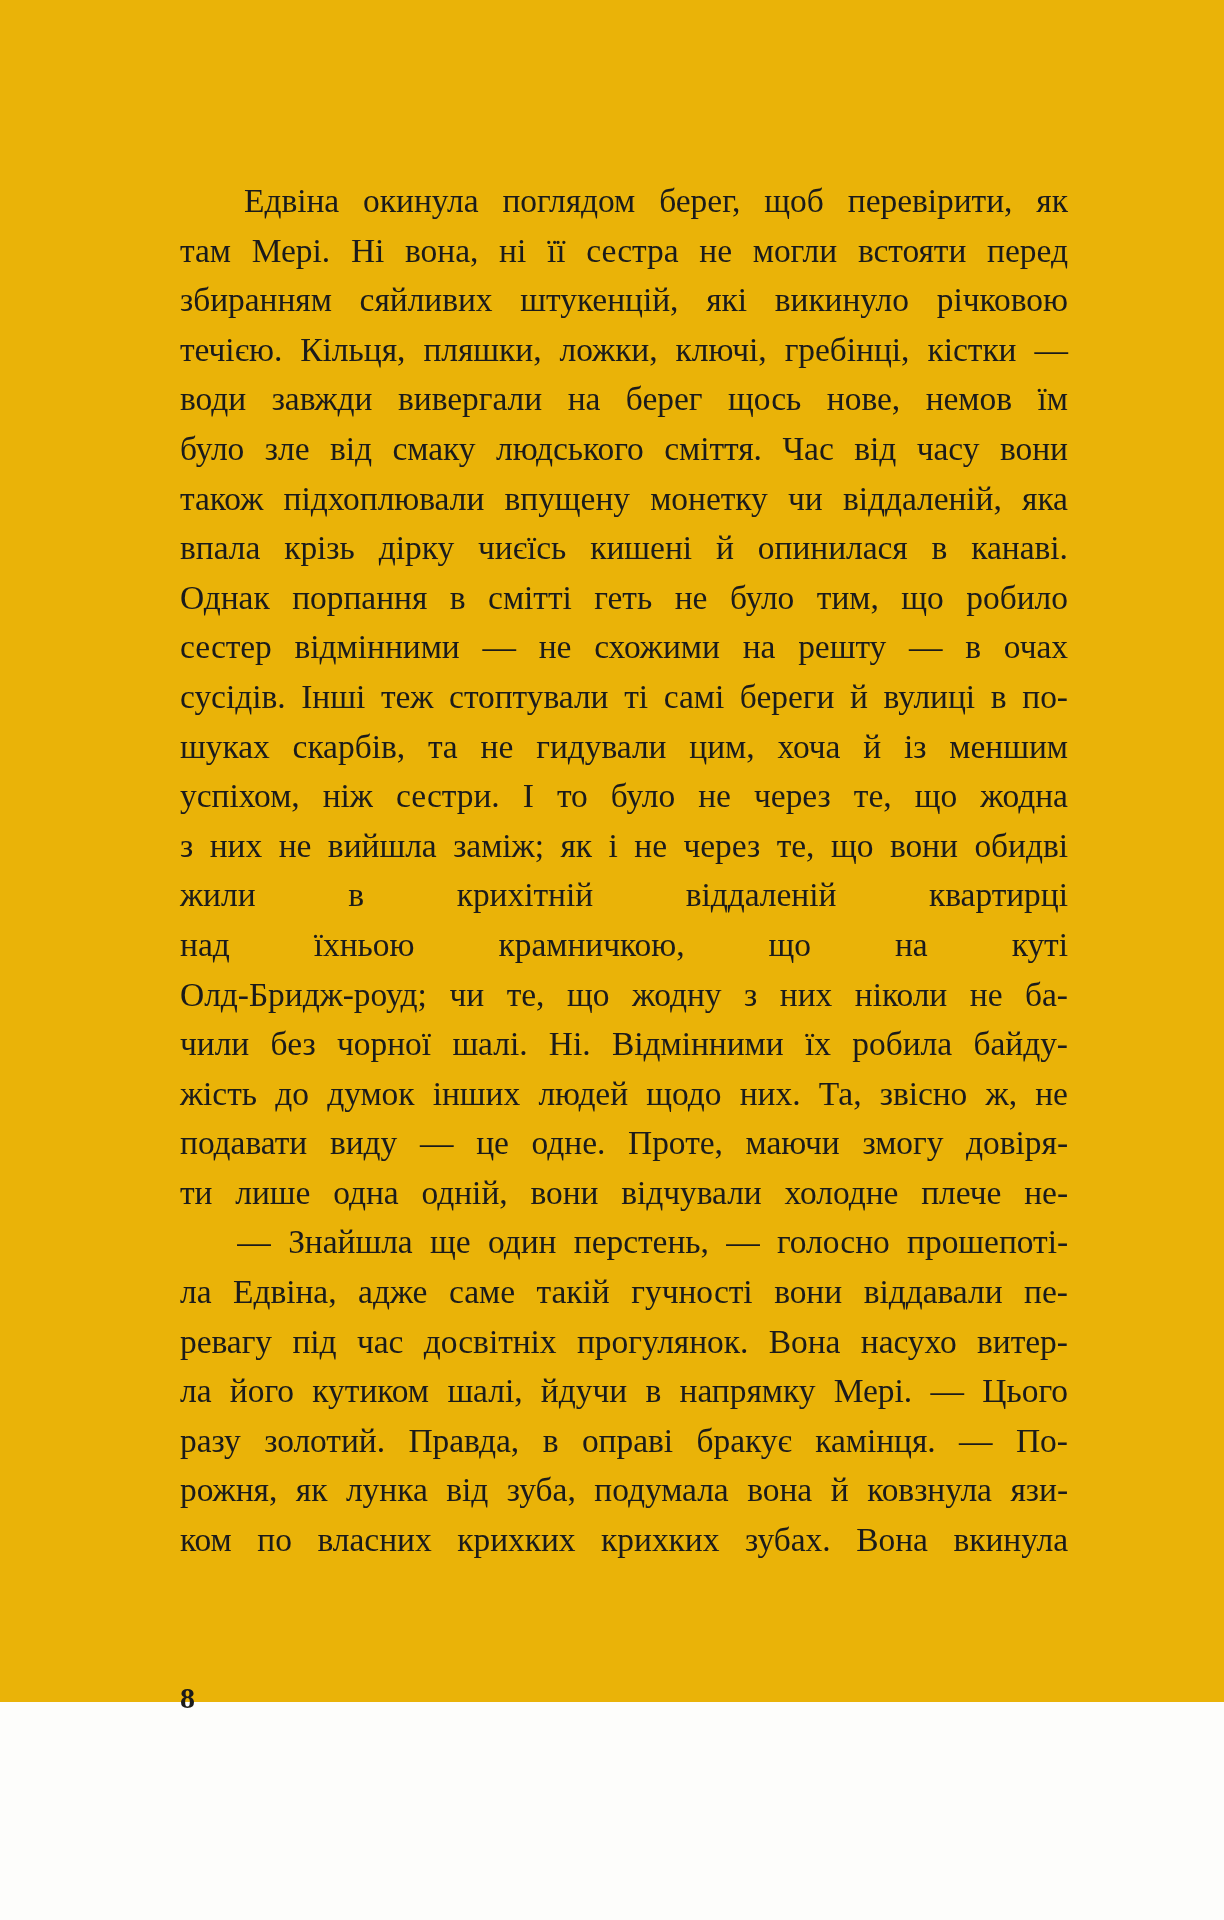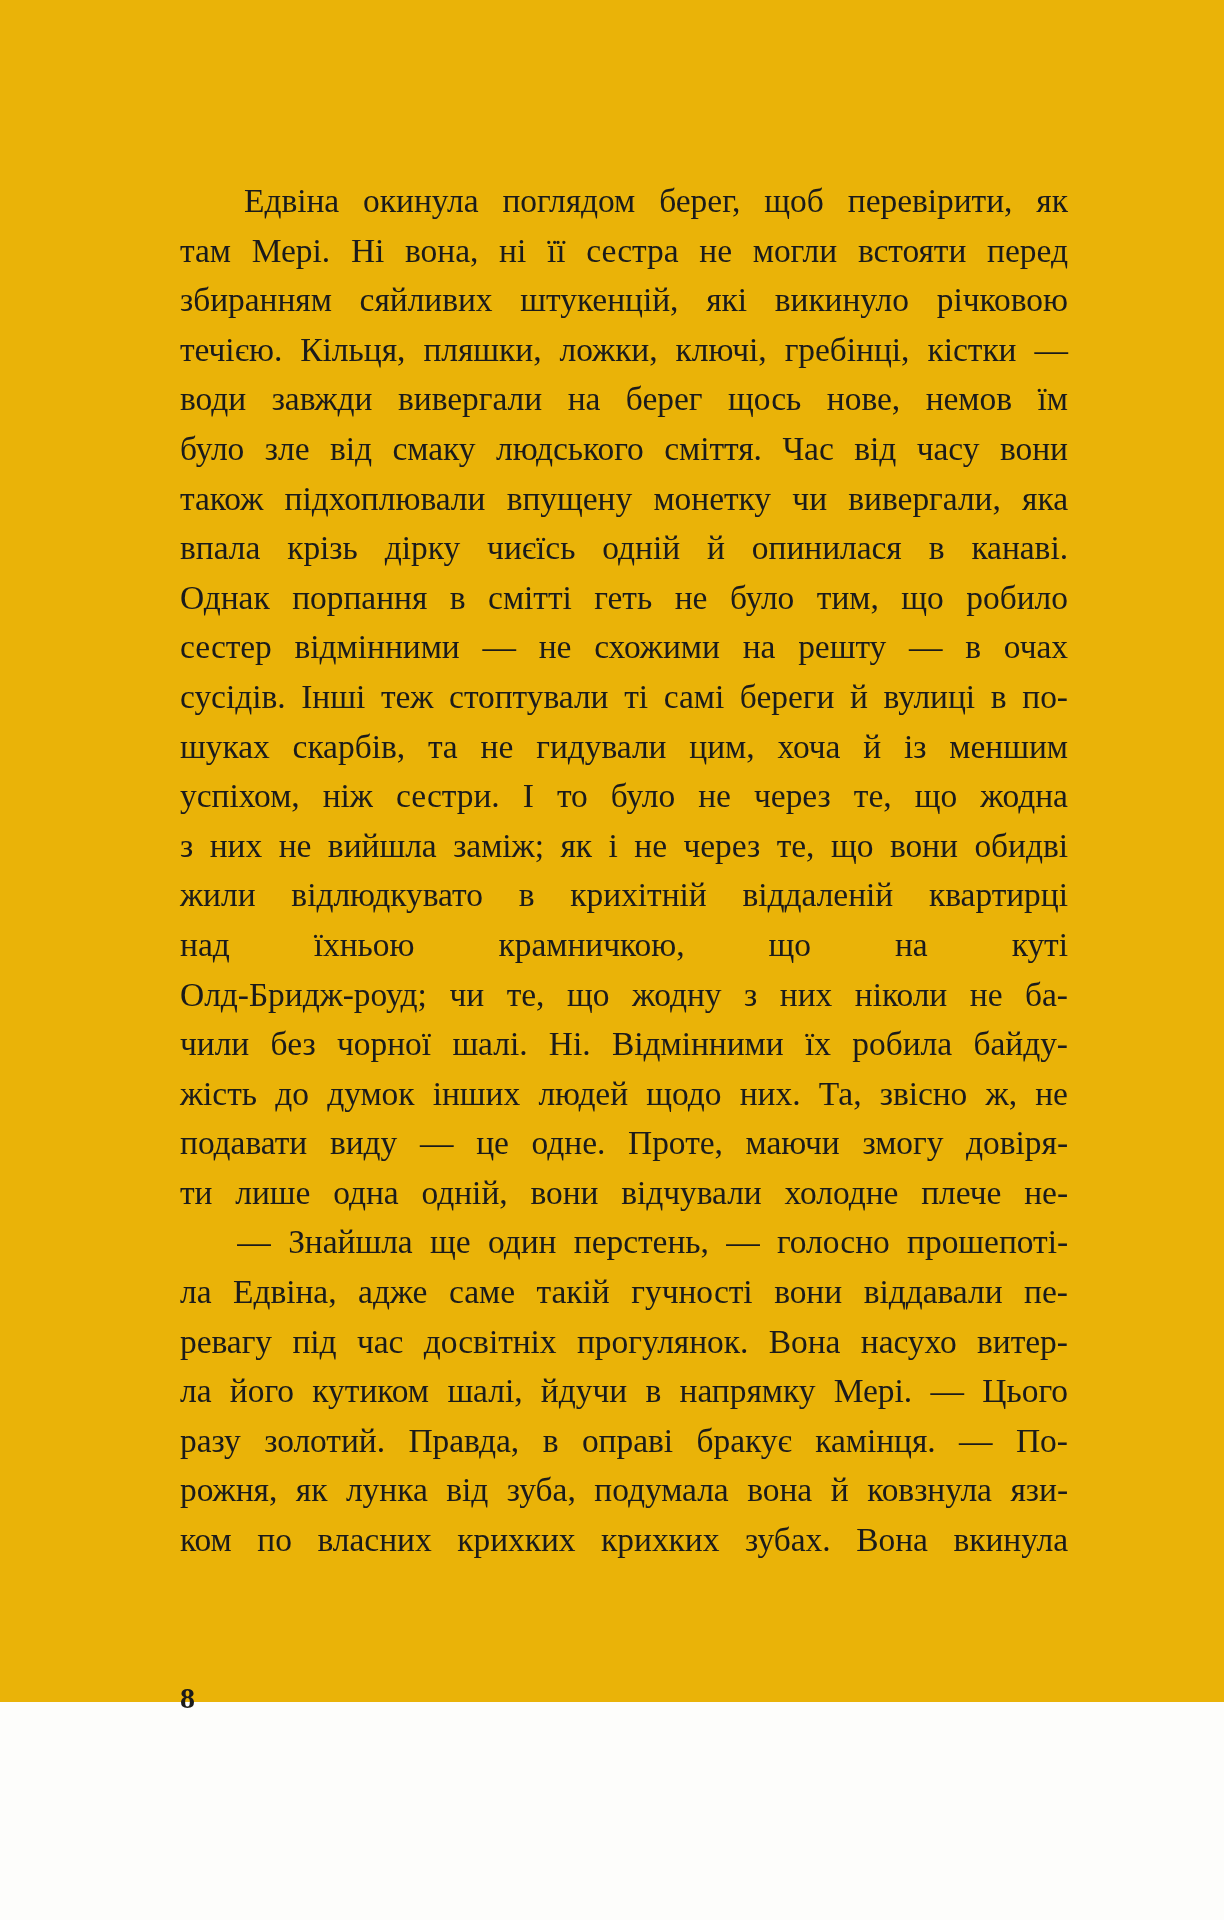--- a/index.html
+++ b/index.html
@@ -166,7 +166,7 @@
           <span class="w">впущену</span>
           <span class="w">монетку</span>
           <span class="w">чи</span>
-          <span class="w">вивергали,</span>
+          <span class="w">віддаленій,</span>
           <span class="w">яка</span>
         </span>
         <span class="line just">

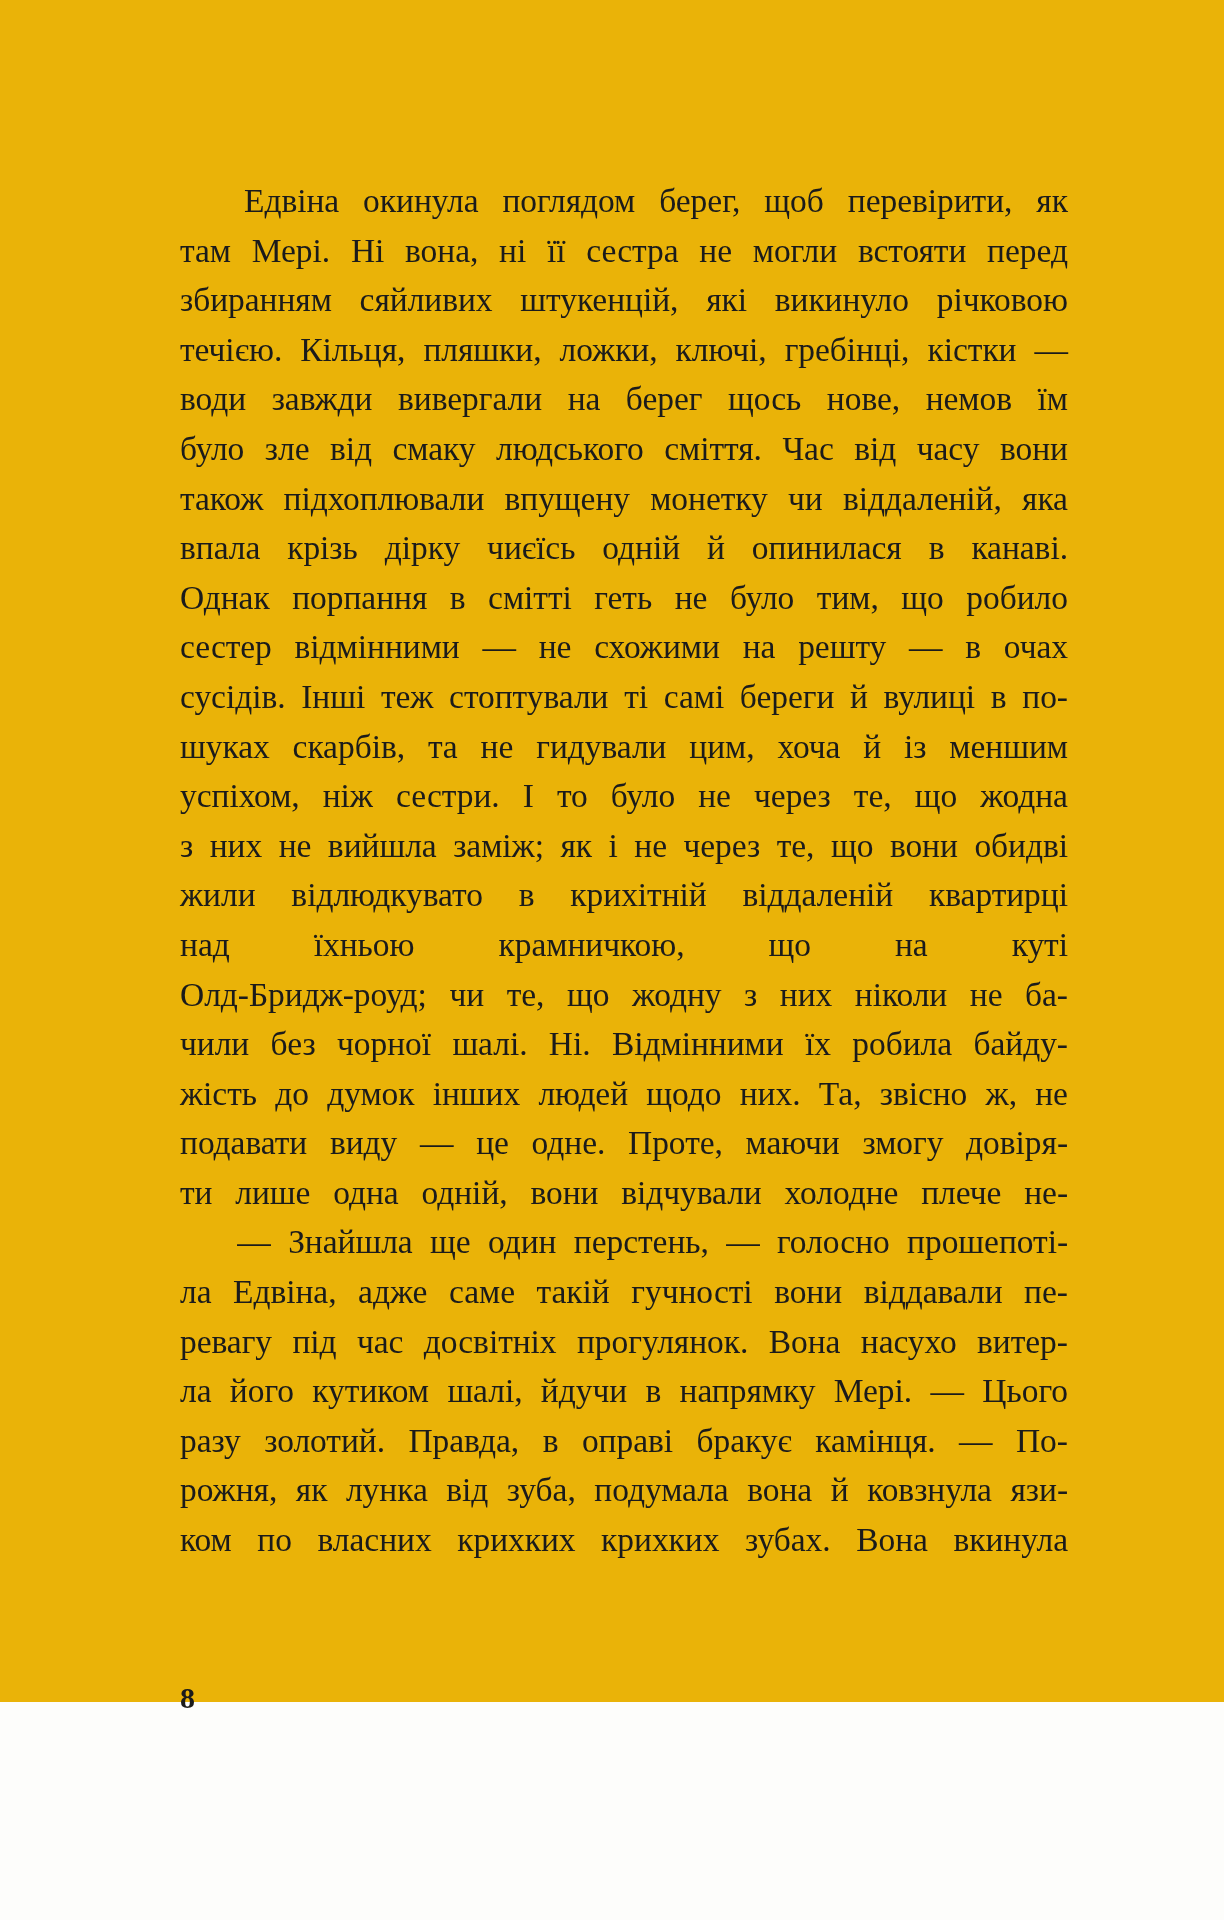--- a/index.html
+++ b/index.html
@@ -174,7 +174,7 @@
           <span class="w">крізь</span>
           <span class="w">дірку</span>
           <span class="w">чиєїсь</span>
-          <span class="w">одній</span>
+          <span class="w">кишені</span>
           <span class="w">й</span>
           <span class="w">опинилася</span>
           <span class="w">в</span>

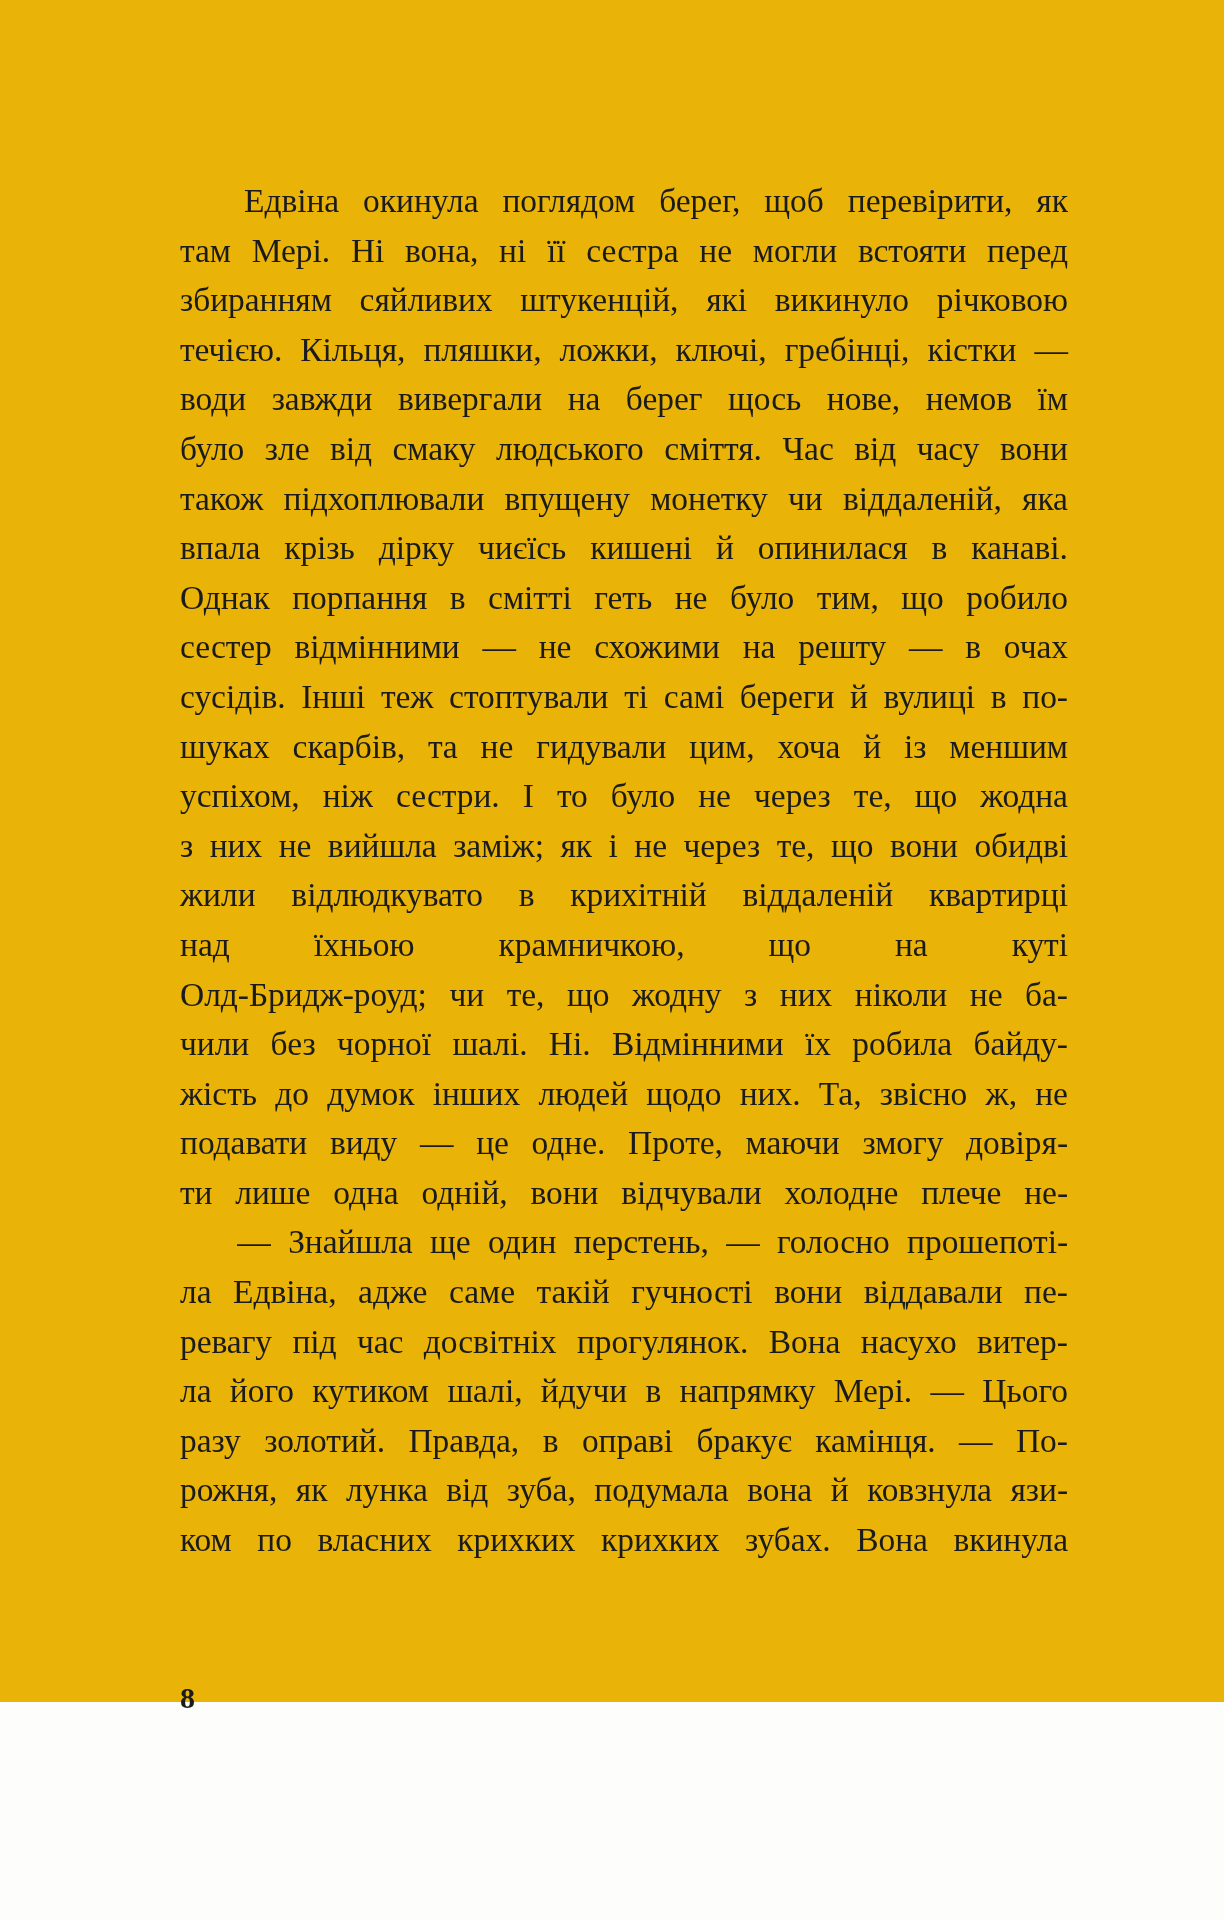--- a/index.html
+++ b/index.html
@@ -259,7 +259,6 @@
         </span>
         <span class="line just">
           <span class="w">жили</span>
-          <span class="w">відлюдкувато</span>
           <span class="w">в</span>
           <span class="w">крихітній</span>
           <span class="w">віддаленій</span>

